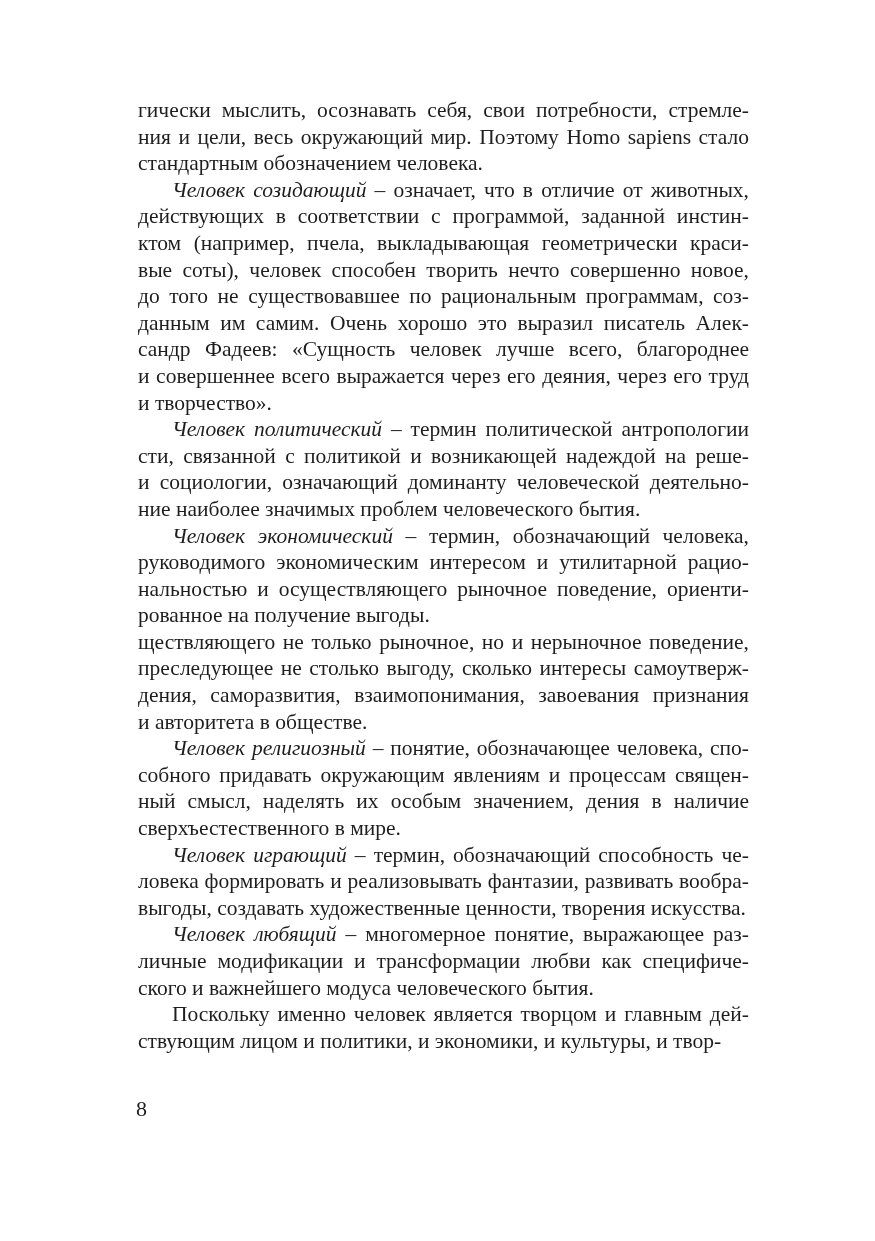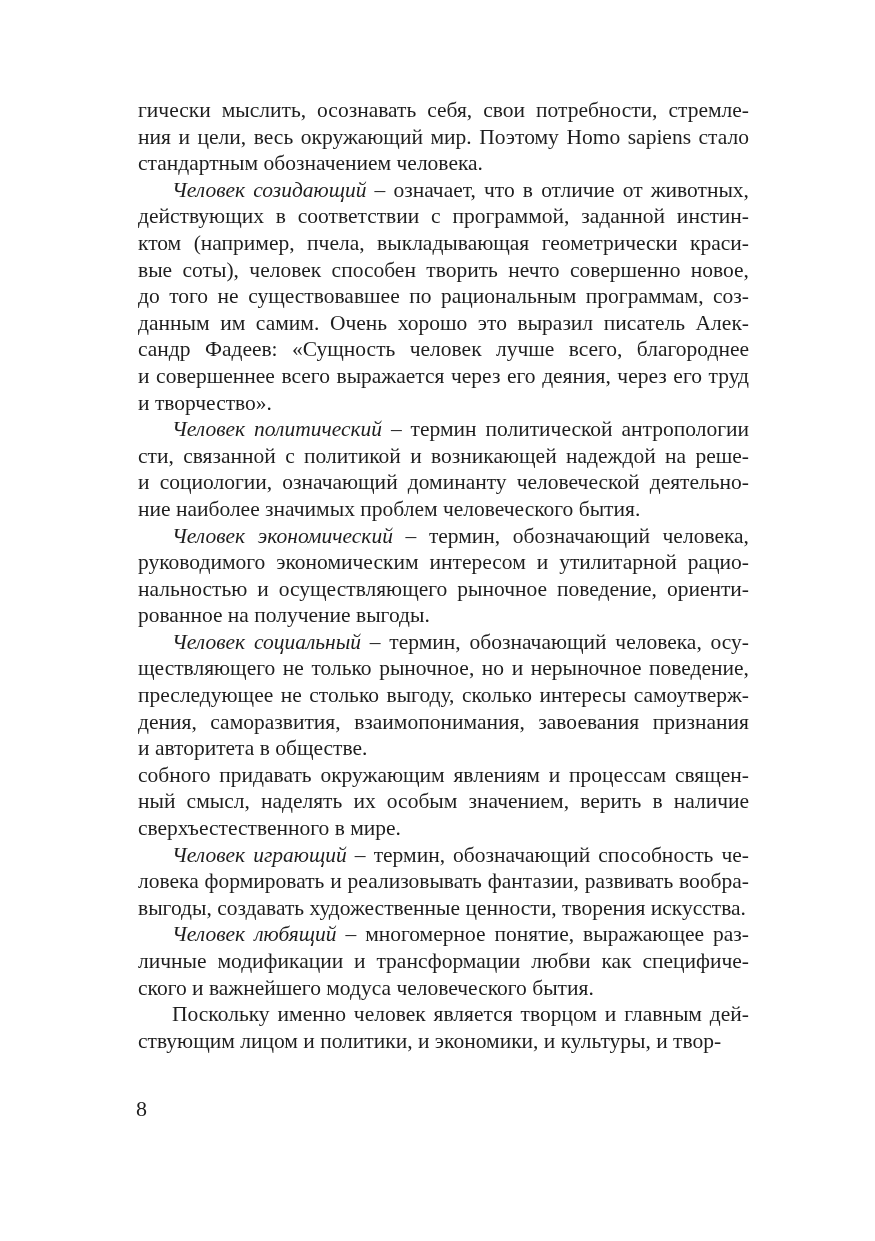--- a/index.html
+++ b/index.html
@@ -81,7 +81,6 @@
         <div class="line last">рованное на получение выгоды.</div>
       </div>
       <div class="para indent">
-        <div class="line first"><span class="lead">Человек социальный</span> – термин, обозначающий человека, осу-</div>
         <div class="line">ществляющего не только рыночное, но и нерыночное поведение,</div>
         <div class="line">преследующее не столько выгоду, сколько интересы самоутверж-</div>
         <div class="line">дения, саморазвития, взаимопонимания, завоевания признания</div>

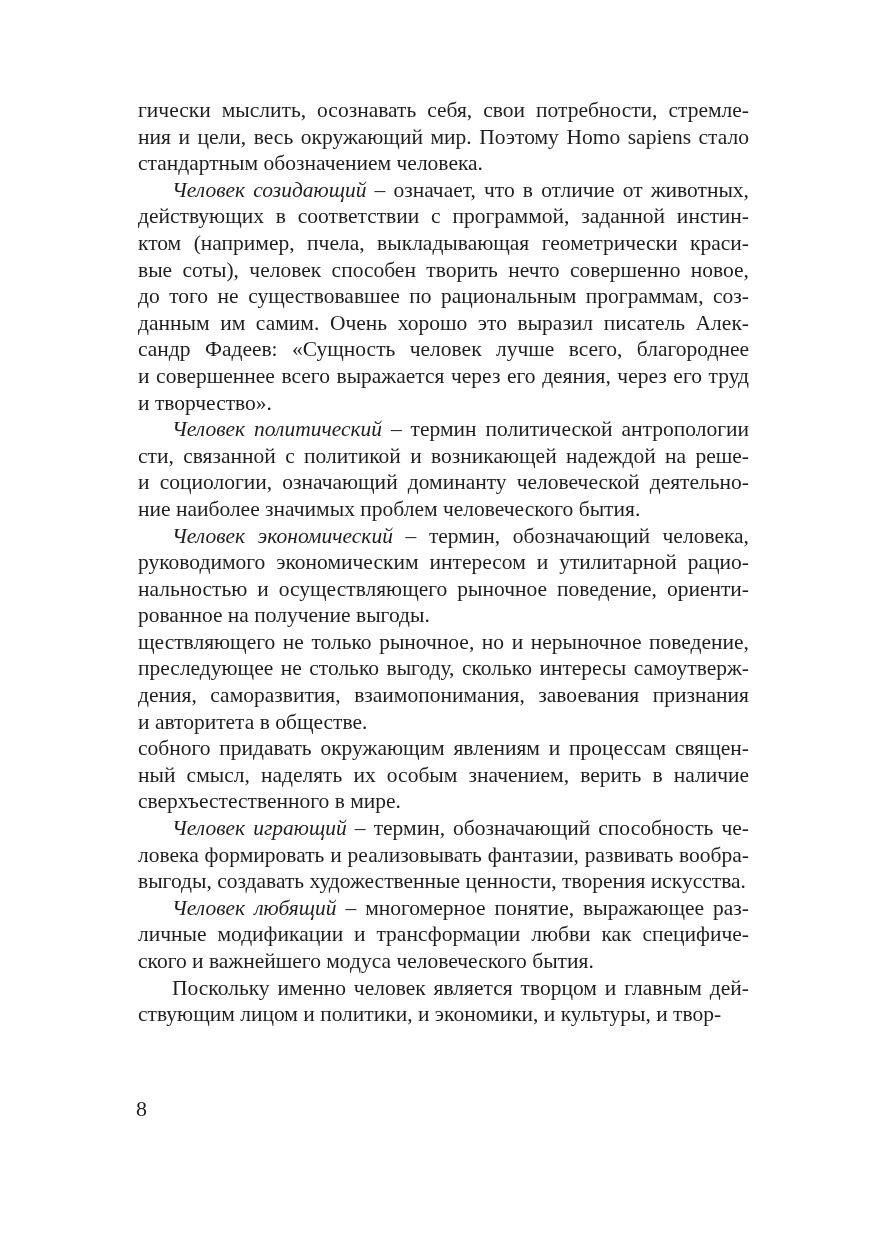--- a/index.html
+++ b/index.html
@@ -87,6 +87,7 @@
         <div class="line last">и авторитета в обществе.</div>
       </div>
       <div class="para indent">
+        <div class="line first"><span class="lead">Человек религиозный</span> – понятие, обозначающее человека, спо-</div>
         <div class="line">собного придавать окружающим явлениям и процессам священ-</div>
         <div class="line">ный смысл, наделять их особым значением, верить в наличие</div>
         <div class="line last">сверхъестественного в мире.</div>

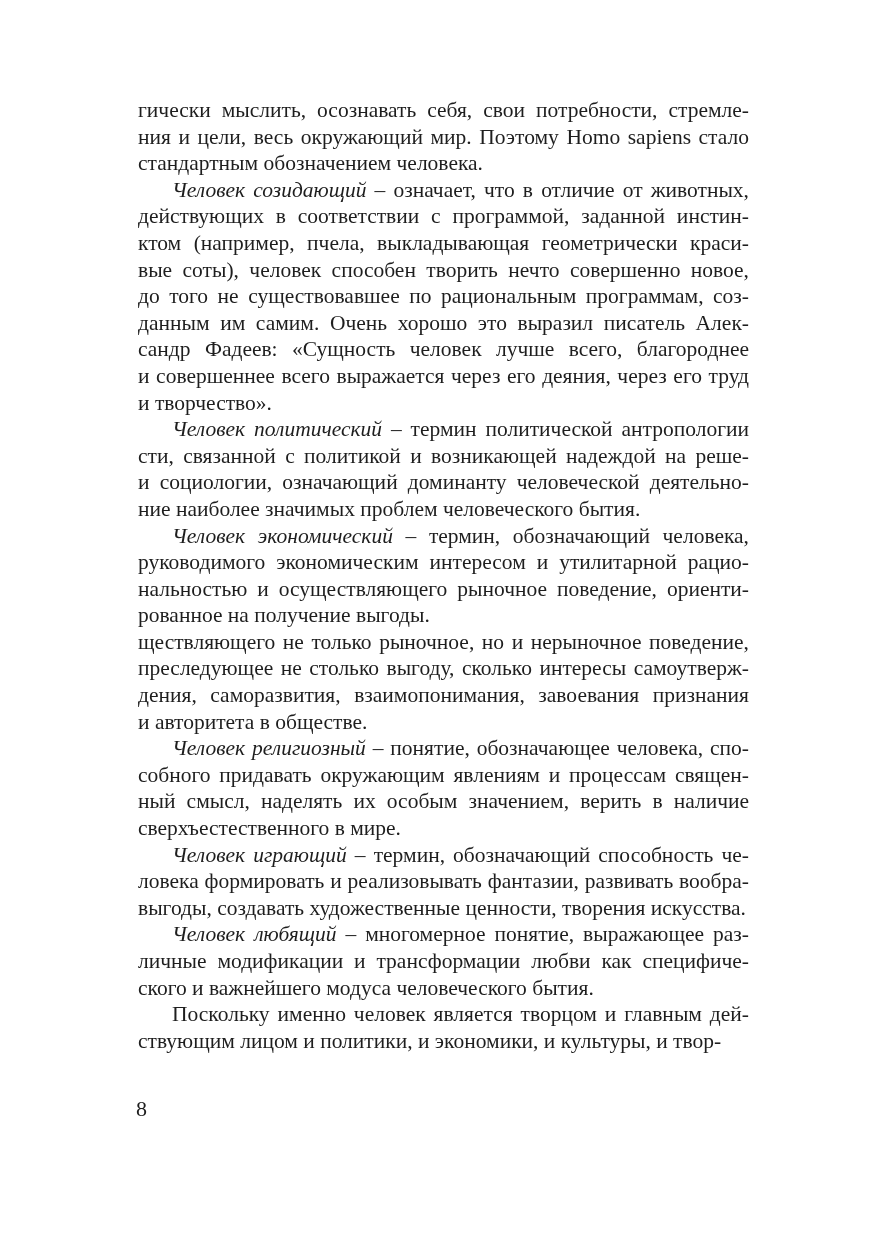--- a/index.html
+++ b/index.html
@@ -89,7 +89,7 @@
       <div class="para indent">
         <div class="line first"><span class="lead">Человек религиозный</span> – понятие, обозначающее человека, спо-</div>
         <div class="line">собного придавать окружающим явлениям и процессам священ-</div>
-        <div class="line">ный смысл, наделять их особым значением, верить в наличие</div>
+        <div class="line">ный смысл, наделять их особым значением, дения в наличие</div>
         <div class="line last">сверхъестественного в мире.</div>
       </div>
       <div class="para indent">

